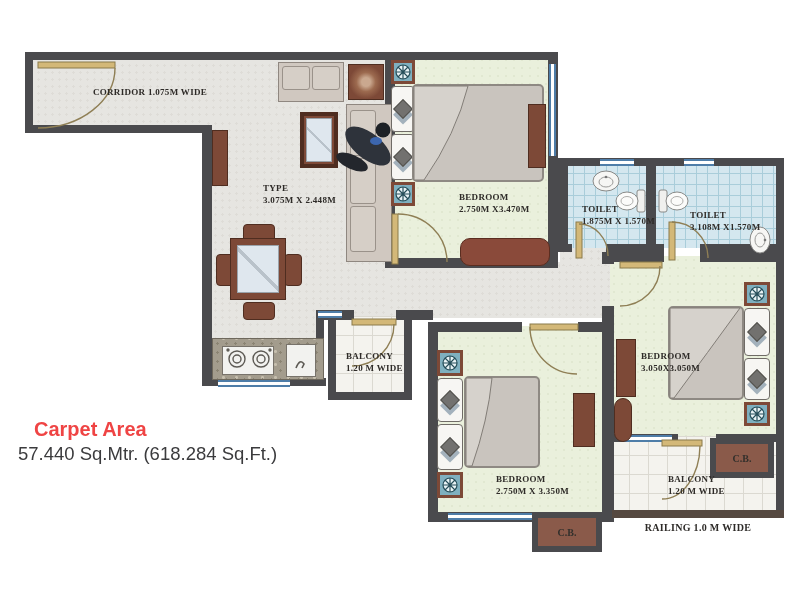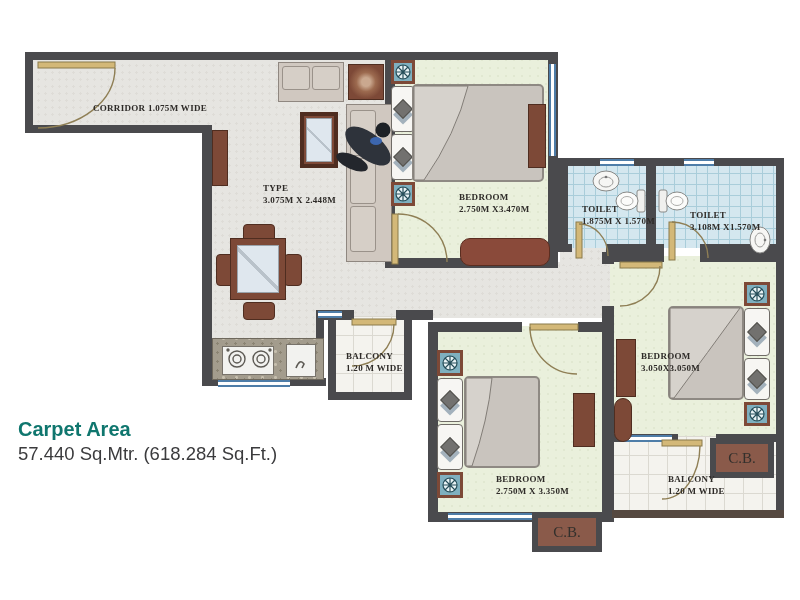--- a/index.html
+++ b/index.html
@@ -262,7 +262,7 @@
     </g>
   </svg>
 
-  <div class="rlbl center" style="left:55px;top:86px;width:190px;margin-top:16px;">CORRIDOR 1.075M WIDE</div>
+  <div class="rlbl center" style="left:55px;top:86px;width:190px;">CORRIDOR 1.075M WIDE</div>
   <div class="rlbl" style="left:263px;top:182px;">
     <div>TYPE</div>
     <div>3.075M X 2.448M</div>

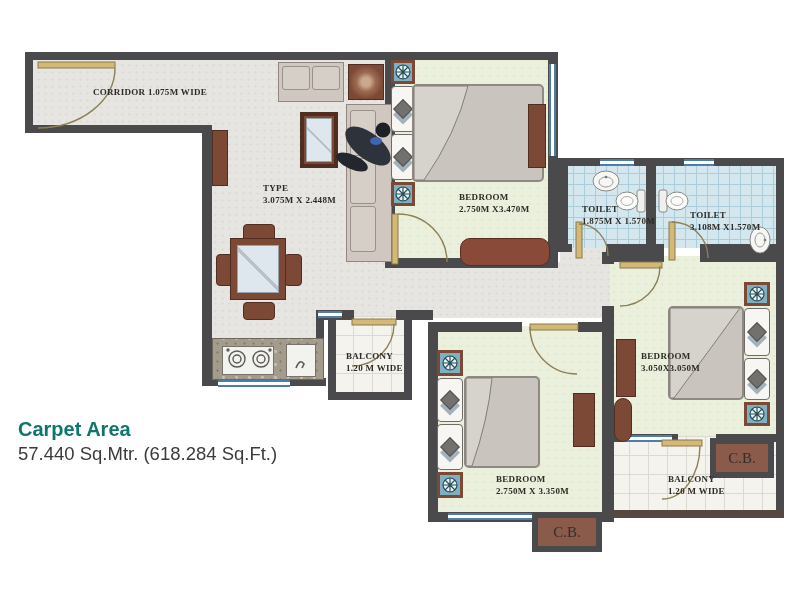--- a/index.html
+++ b/index.html
@@ -34,7 +34,7 @@
   
   #info{position:absolute;left:18px;top:416px;}
   .type-title{font-size:27px;font-weight:bold;color:#3b3b3d;letter-spacing:.5px;margin:0 0 10px 0;}
-  .area-label{font-size:20px;font-weight:bold;color:#0f766e;margin:2px 0;}
+  .area-label{font-size:20px;font-weight:bold;color:#ef4444;margin:2px 16px;}
   .area-value{font-size:18.5px;color:#3b3b3d;margin:2px 0 4px 0;}
   svg{position:absolute;left:0;top:0;pointer-events:none;}
 </style>

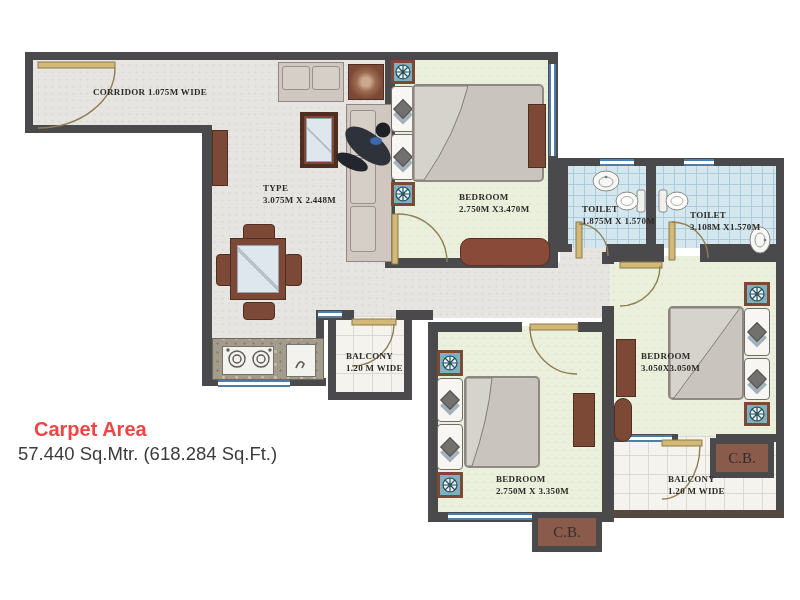--- a/index.html
+++ b/index.html
@@ -30,7 +30,7 @@
   
   .rlbl{position:absolute;font-family:"Liberation Serif",serif;font-weight:bold;color:#2e2b28;font-size:9px;line-height:12px;letter-spacing:.3px;white-space:nowrap;}
   .center{text-align:center;}
-  .cb-txt{font-family:"Liberation Serif",serif;font-weight:normal;color:#33302c;font-size:15px;}
+  .cb-txt{font-family:"Liberation Serif",serif;font-weight:bold;color:#33302c;font-size:10px;}
   
   #info{position:absolute;left:18px;top:416px;}
   .type-title{font-size:27px;font-weight:bold;color:#3b3b3d;letter-spacing:.5px;margin:0 0 10px 0;}

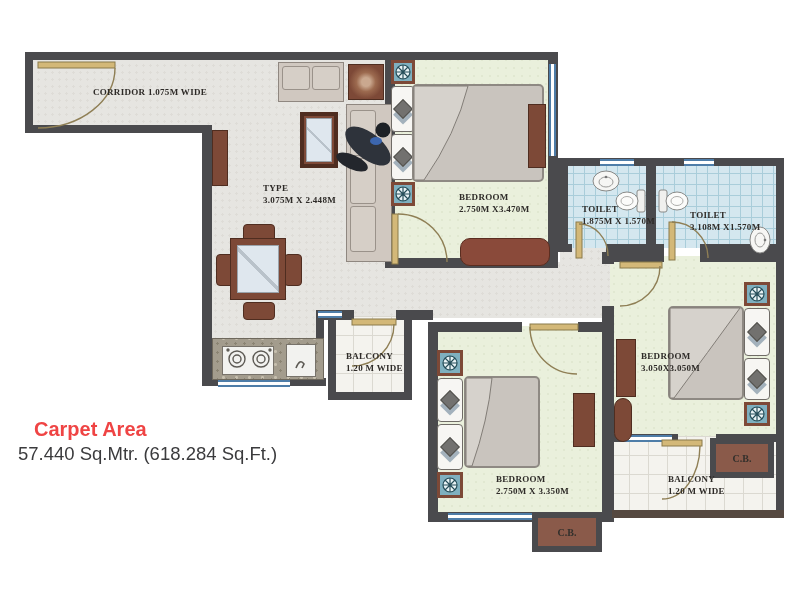--- a/index.html
+++ b/index.html
@@ -295,6 +295,7 @@
     <div>BALCONY</div>
     <div>1.20 M WIDE</div>
   </div>
+  <div class="rlbl center" style="left:612px;top:522px;width:172px;font-size:10px;">RAILING 1.0 M WIDE</div>
 
   <div id="info">
     <div class="area-label">Carpet Area</div>

